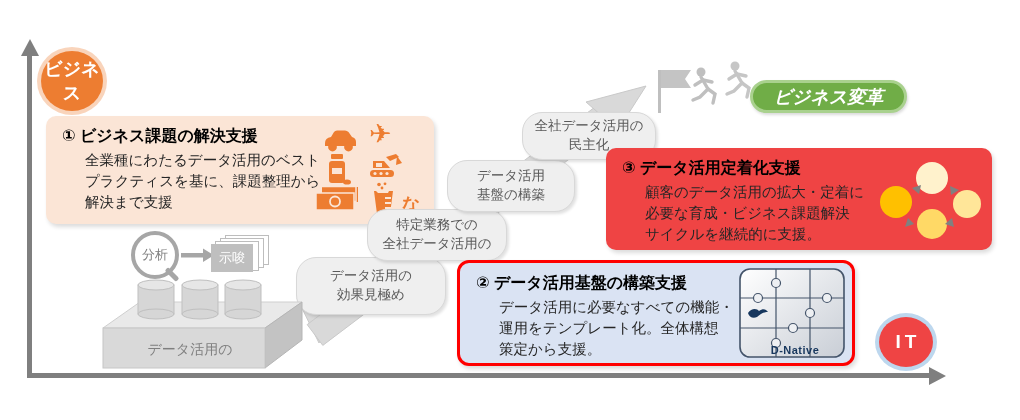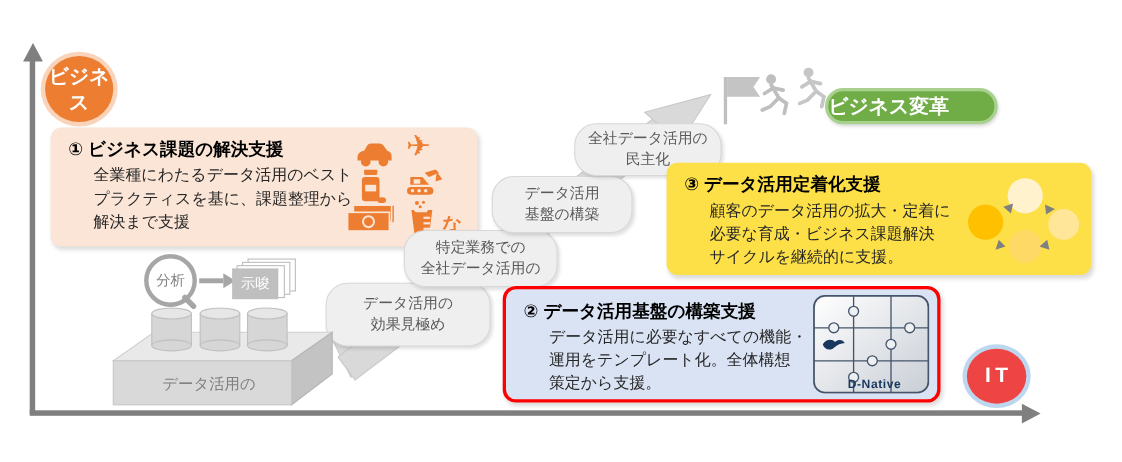--- a/index.html
+++ b/index.html
@@ -19,8 +19,8 @@
   .badge-it{width:50px;height:50px;background:#ef4444;box-shadow:0 0 0 4px #BDD7EE;font-size:19px;letter-spacing:4px;padding-left:4px;}
 
   .goal-badge{background:#70AD47;border:3px solid #A9D18E;border-radius:18px;color:#fff;
-              font-weight:bold;font-size:18px;display:flex;align-items:center;justify-content:flex-start;
-              box-sizing:border-box;box-shadow:1px 2px 3px rgba(0,0,0,.15);}
+              font-weight:bold;font-size:18px;display:flex;align-items:center;justify-content:center;
+              box-sizing:border-box;box-shadow:1px 2px 3px rgba(0,0,0,.15);font-style:italic;}
 
   
   .bubble{background:#EFEFEF;border:1px solid #D8D8D8;border-radius:20px;color:#595959;

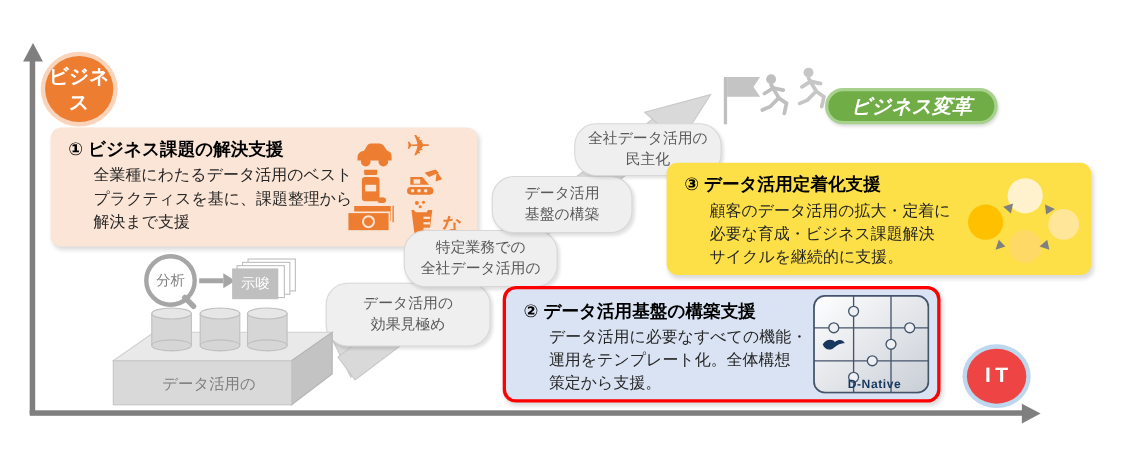--- a/index.html
+++ b/index.html
@@ -31,7 +31,7 @@
   .support-box{border-radius:10px;box-shadow:2px 3px 4px rgba(0,0,0,.14);box-sizing:border-box;}
   .box1{background:#FBE5D6;}
   .box2{background:#DAE3F3;border:3px solid #FF0000;border-radius:12px;}
-  .box3{background:#fde047;}
+  .box3{background:#ef4444;}
   .box-title{font-size:16px;font-weight:bold;color:#000;padding:10px 0 3px 16px;white-space:nowrap;}
   .box-line{font-size:14.5px;color:#262626;line-height:21px;margin-left:39px;white-space:nowrap;}
 

